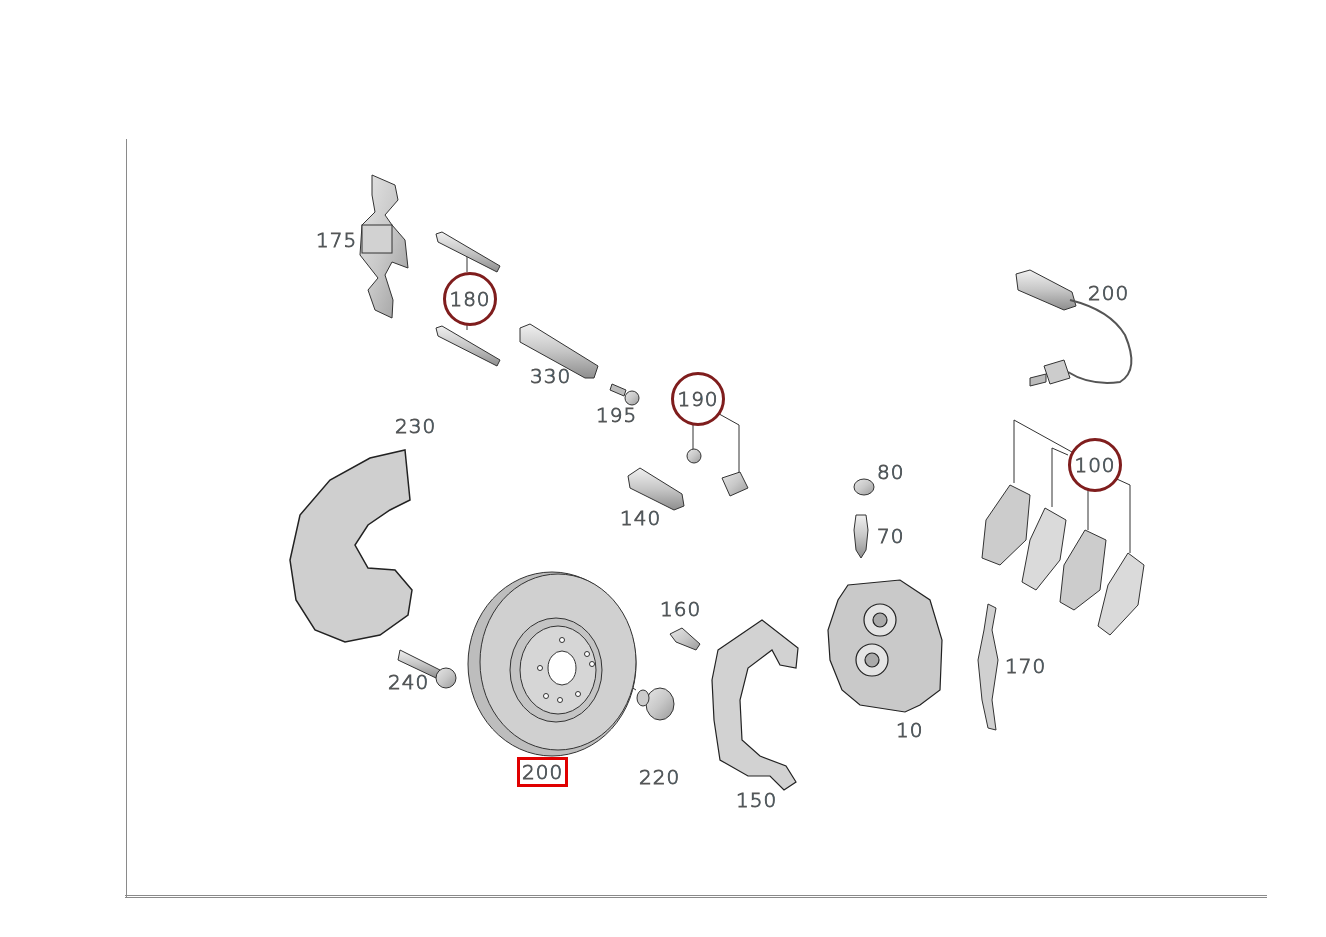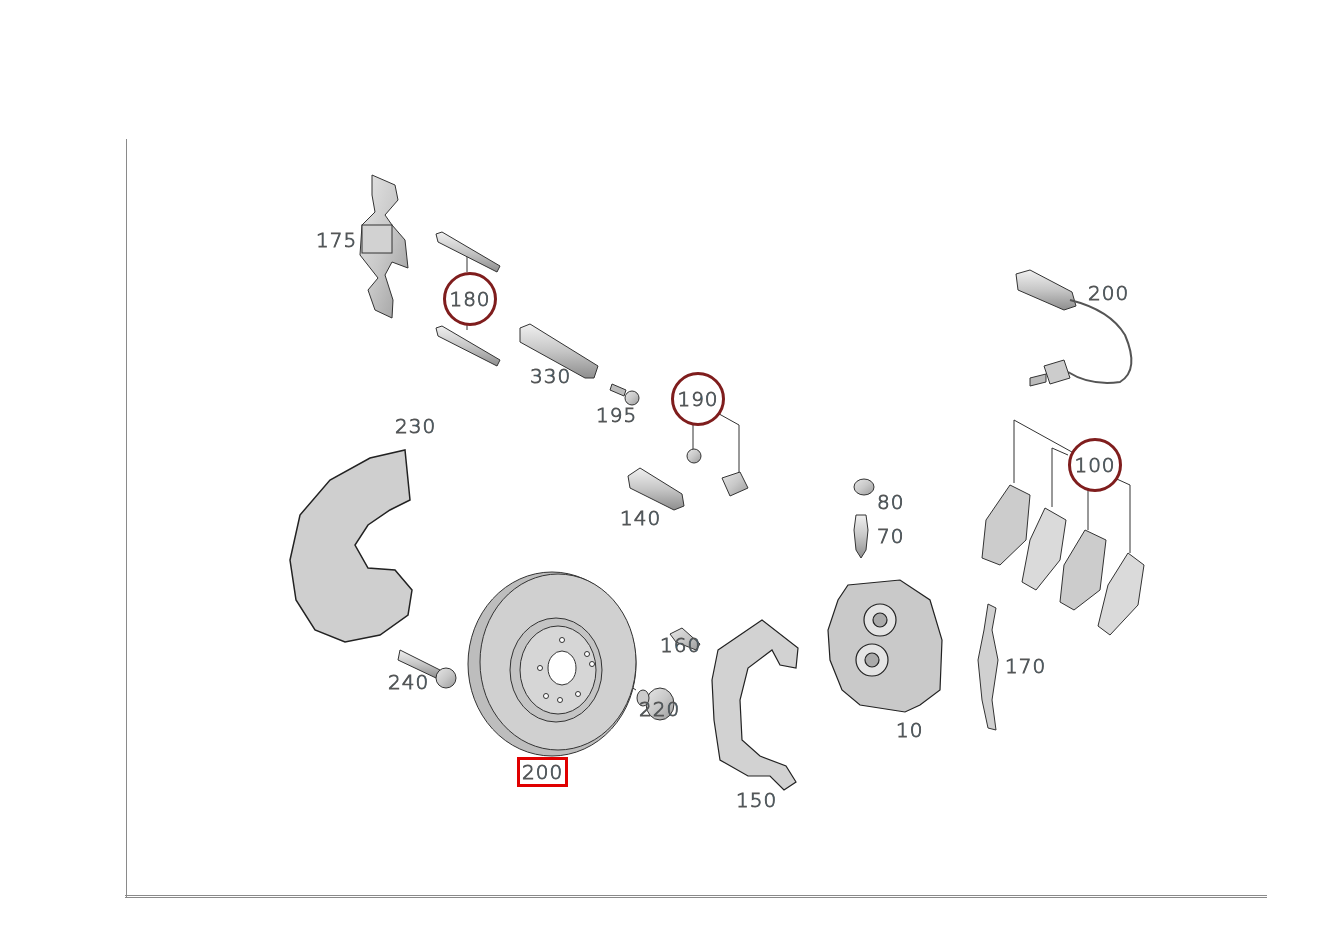--- a/index.html
+++ b/index.html
@@ -163,7 +163,7 @@
 <div class="lbl" style="left:639px;top:699px;">220</div>
 <div class="lbl" style="left:660px;top:599px;margin-top:36px;">160</div>
 <div class="lbl" style="left:736px;top:790px;">150</div>
-<div class="lbl" style="left:877px;top:492px;">80</div>
+<div class="lbl" style="left:877px;top:462px;">80</div>
 <div class="lbl" style="left:877px;top:526px;">70</div>
 <div class="lbl" style="left:896px;top:720px;">10</div>
 <div class="lbl" style="left:1005px;top:656px;">170</div>

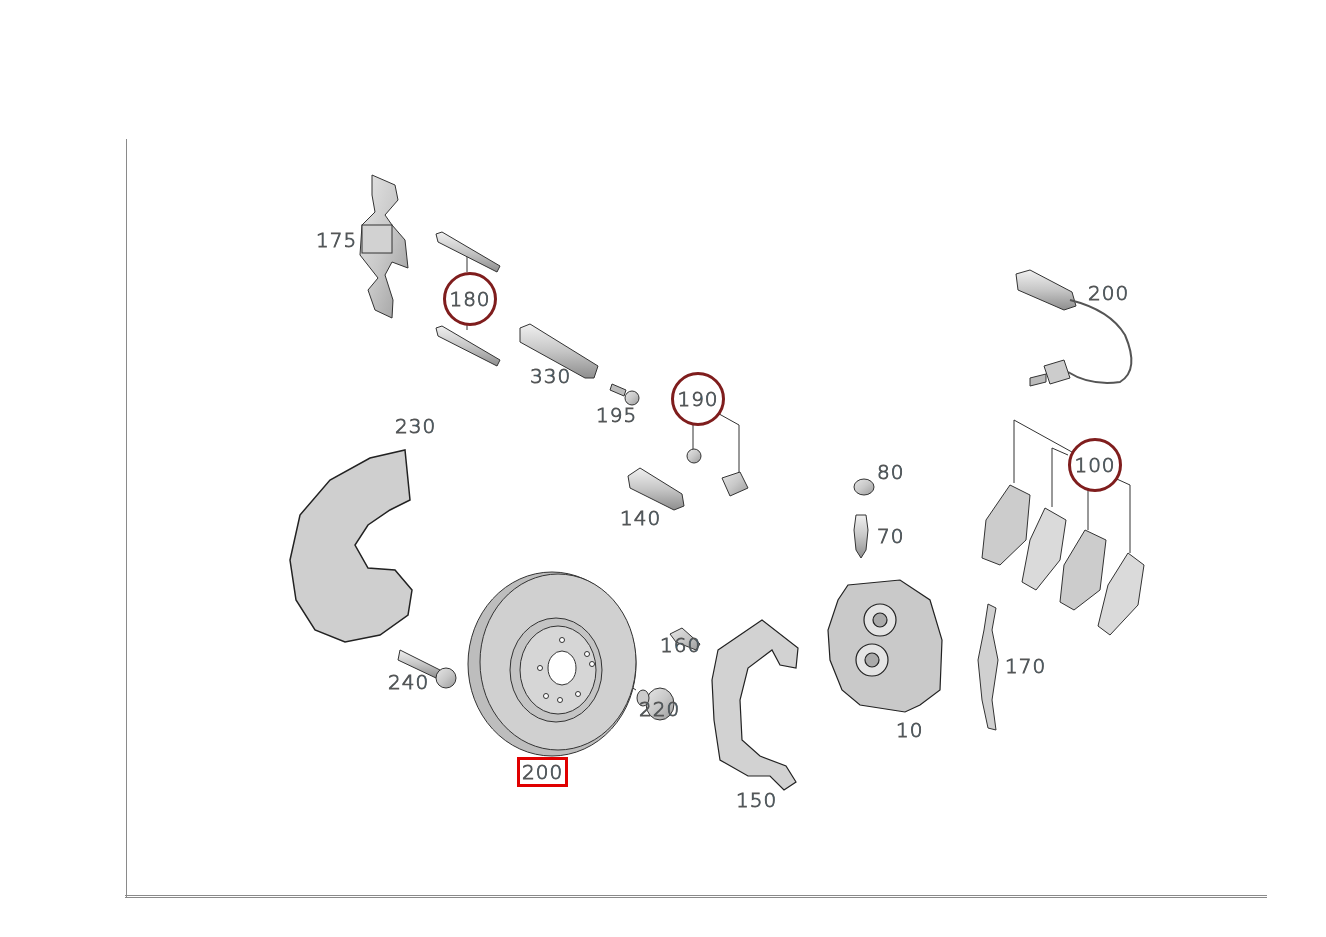--- a/index.html
+++ b/index.html
@@ -161,7 +161,7 @@
 <div class="lbl" style="left:388px;top:672px;">240</div>
 <div class="lbl sel" style="left:522px;top:762px;">200</div>
 <div class="lbl" style="left:639px;top:699px;">220</div>
-<div class="lbl" style="left:660px;top:599px;margin-top:36px;">160</div>
+<div class="lbl" style="left:660px;top:599px;">160</div>
 <div class="lbl" style="left:736px;top:790px;">150</div>
 <div class="lbl" style="left:877px;top:462px;">80</div>
 <div class="lbl" style="left:877px;top:526px;">70</div>

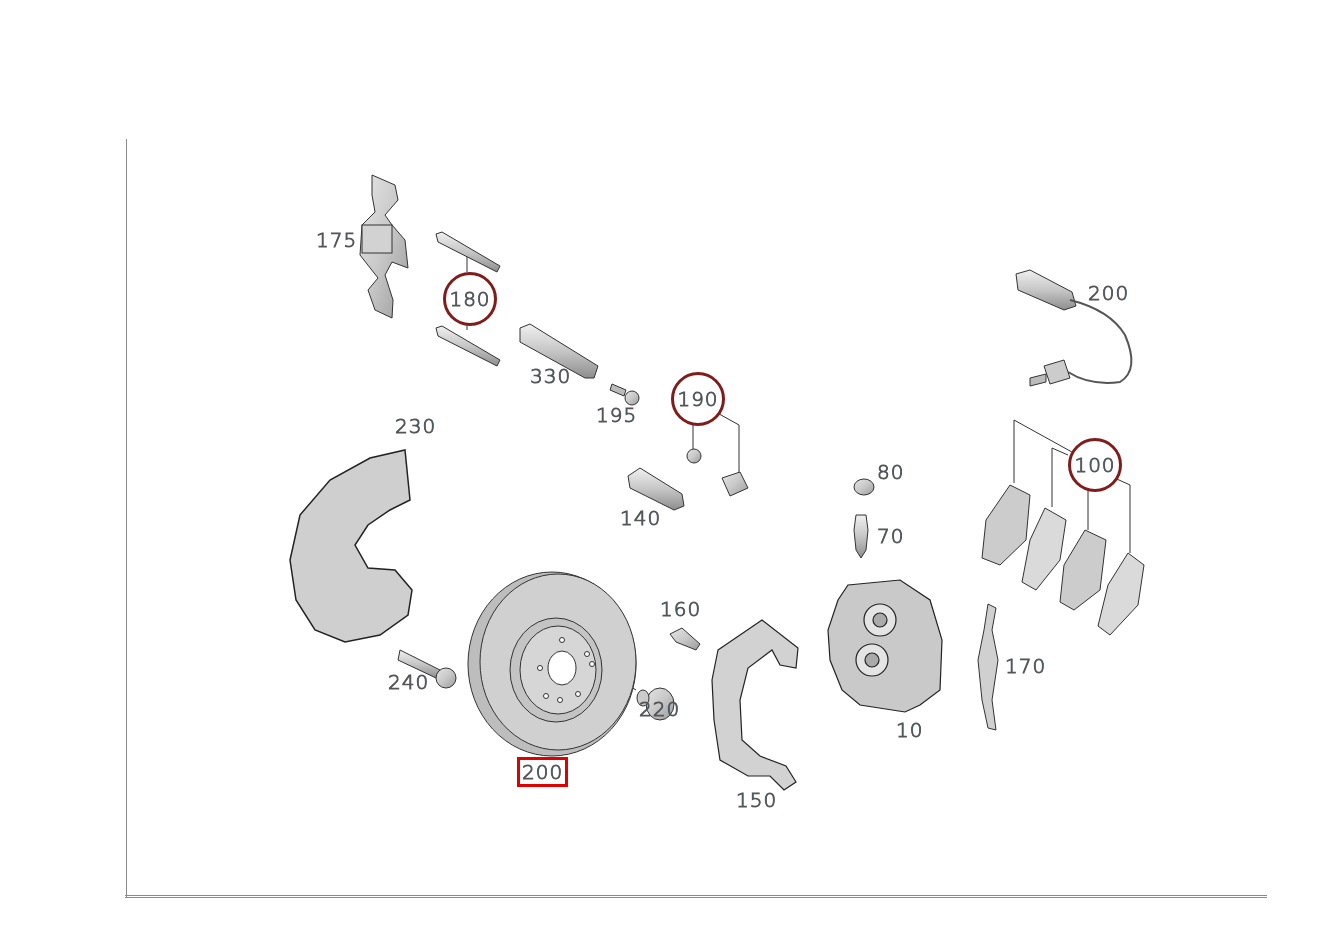--- a/index.html
+++ b/index.html
@@ -160,7 +160,7 @@
 <div class="lbl" style="left:367px;top:416px;margin-left:28px;">230</div>
 <div class="lbl" style="left:388px;top:672px;">240</div>
 <div class="lbl sel" style="left:522px;top:762px;">200</div>
-<div class="lbl" style="left:639px;top:699px;">220</div>
+<div class="lbl" style="left:639px;top:767px;">220</div>
 <div class="lbl" style="left:660px;top:599px;">160</div>
 <div class="lbl" style="left:736px;top:790px;">150</div>
 <div class="lbl" style="left:877px;top:462px;">80</div>

